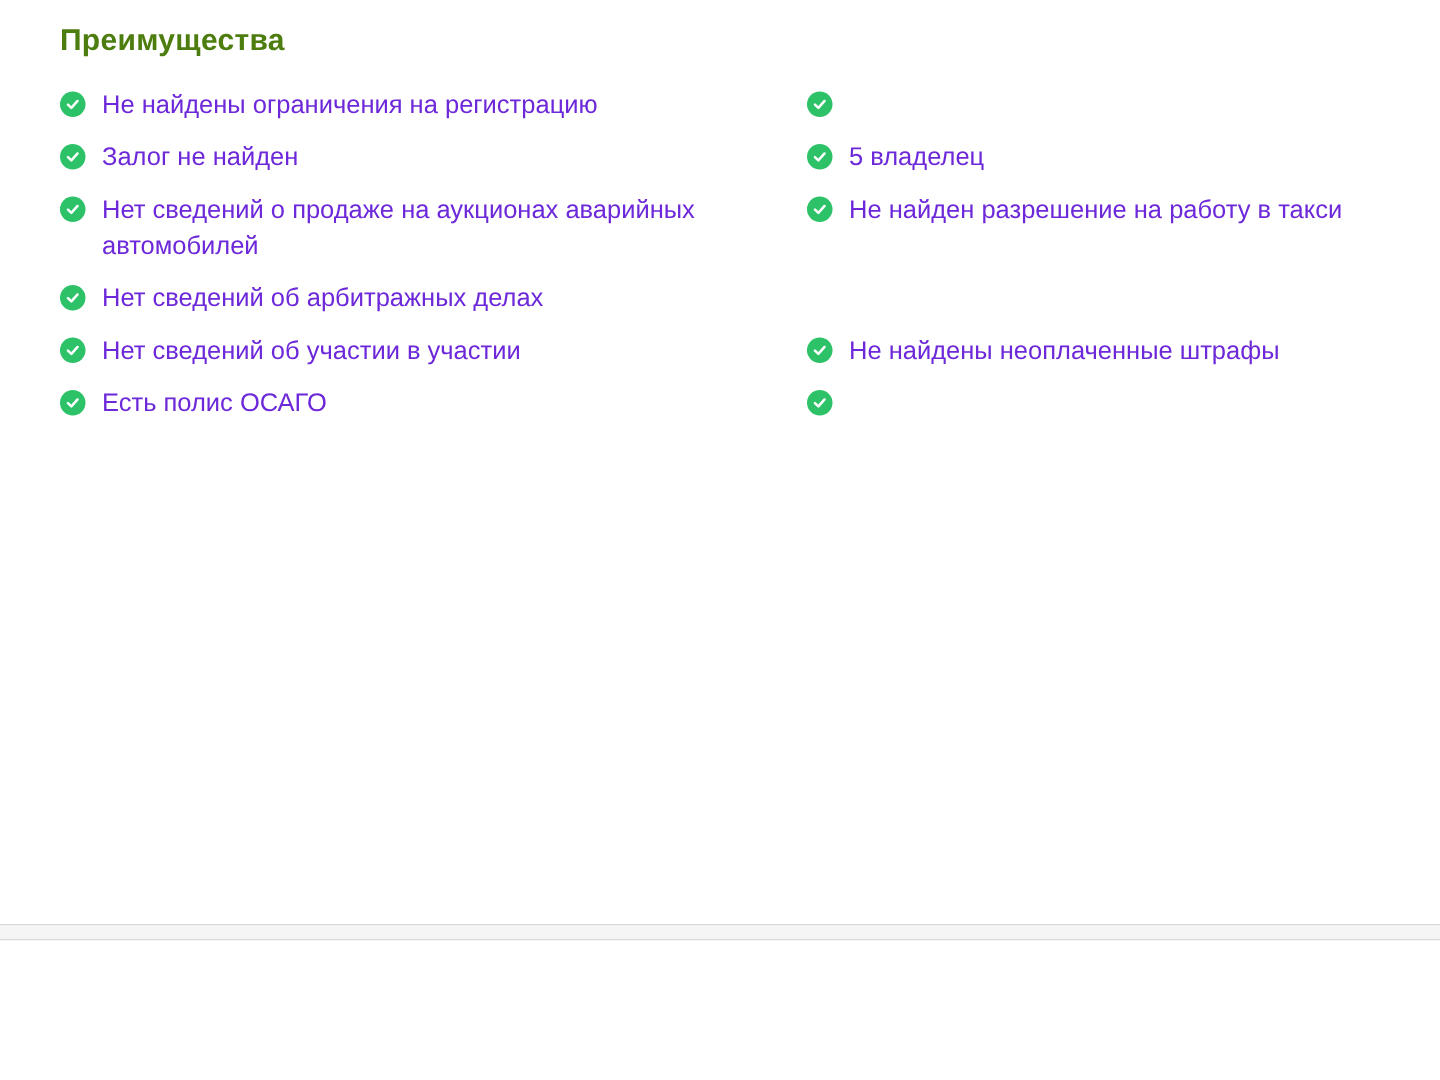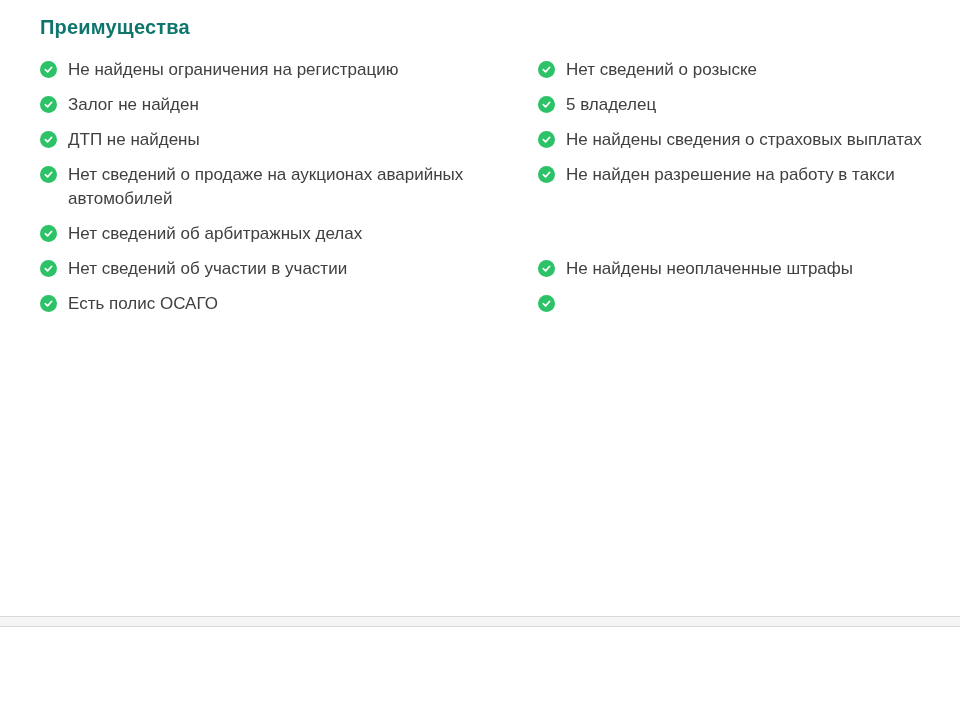--- a/index.html
+++ b/index.html
@@ -24,7 +24,7 @@
     font-size: 20px;
     line-height: 23px;
     font-weight: 700;
-    color: #0f766e;
+    color: #4d7c0f;
     letter-spacing: 0.2px;
     margin-bottom: 19px;
   }

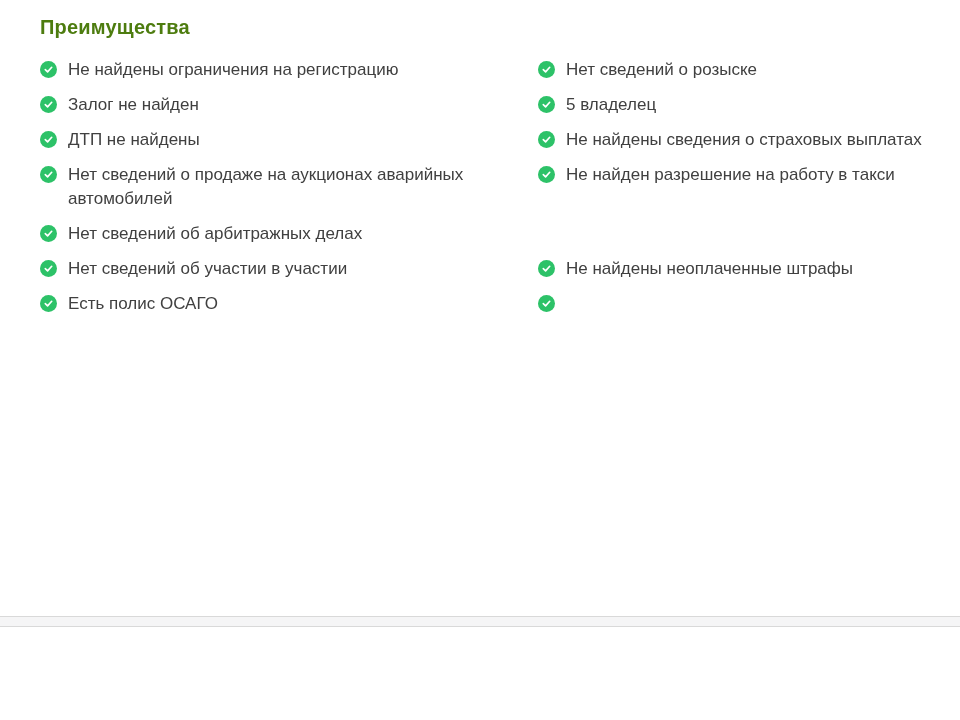--- a/index.html
+++ b/index.html
@@ -60,7 +60,7 @@
   .adv-text {
     font-size: 17px;
     line-height: 24px;
-    color: #404040;
+    color: #6d28d9;
   }
   .adv-cell.left .adv-text { white-space: pre-line; }
   .adv-cell.right .adv-text { white-space: nowrap; }

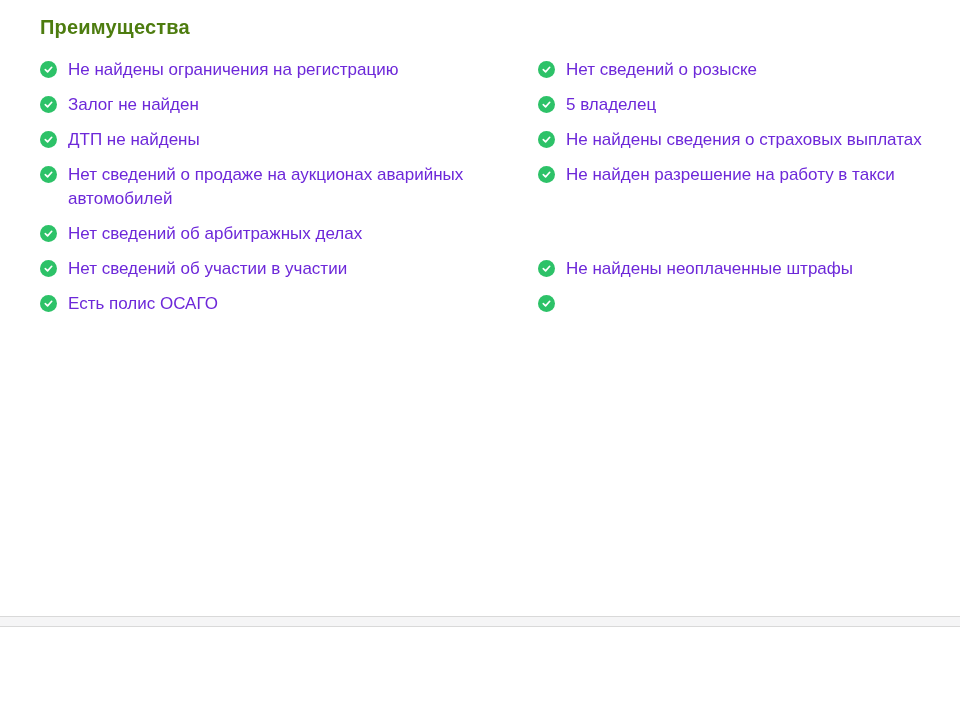--- a/index.html
+++ b/index.html
@@ -98,7 +98,6 @@
                 <path d="M2.5 6.2 L5 8.6 L9.5 3.6" fill="none" stroke="#ffffff" stroke-width="1.8" stroke-linecap="round" stroke-linejoin="round"></path>
               </svg>
             </span>
-          <span class="adv-text">Нет сведений о розыске</span>
         </div>
       </div>
 

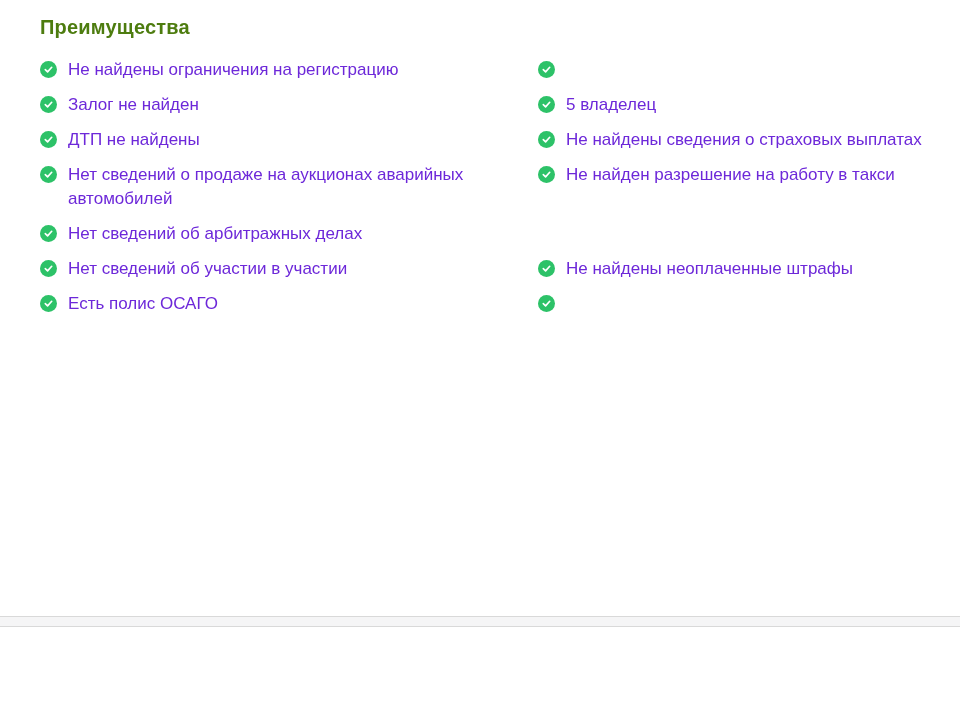--- a/index.html
+++ b/index.html
@@ -120,24 +120,6 @@
         </div>
       </div>
 
-      <div class="adv-row">
-        <div class="adv-cell left">
-          <span class="check-icon">
-              <svg width="11" height="11" viewBox="0 0 12 12">
-                <path d="M2.5 6.2 L5 8.6 L9.5 3.6" fill="none" stroke="#ffffff" stroke-width="1.8" stroke-linecap="round" stroke-linejoin="round"></path>
-              </svg>
-            </span>
-          <span class="adv-text">ДТП не найдены</span>
-        </div>
-        <div class="adv-cell right">
-          <span class="check-icon">
-              <svg width="11" height="11" viewBox="0 0 12 12">
-                <path d="M2.5 6.2 L5 8.6 L9.5 3.6" fill="none" stroke="#ffffff" stroke-width="1.8" stroke-linecap="round" stroke-linejoin="round"></path>
-              </svg>
-            </span>
-          <span class="adv-text">Не найдены сведения о страховых выплатах</span>
-        </div>
-      </div>
 
       <div class="adv-row">
         <div class="adv-cell left">

